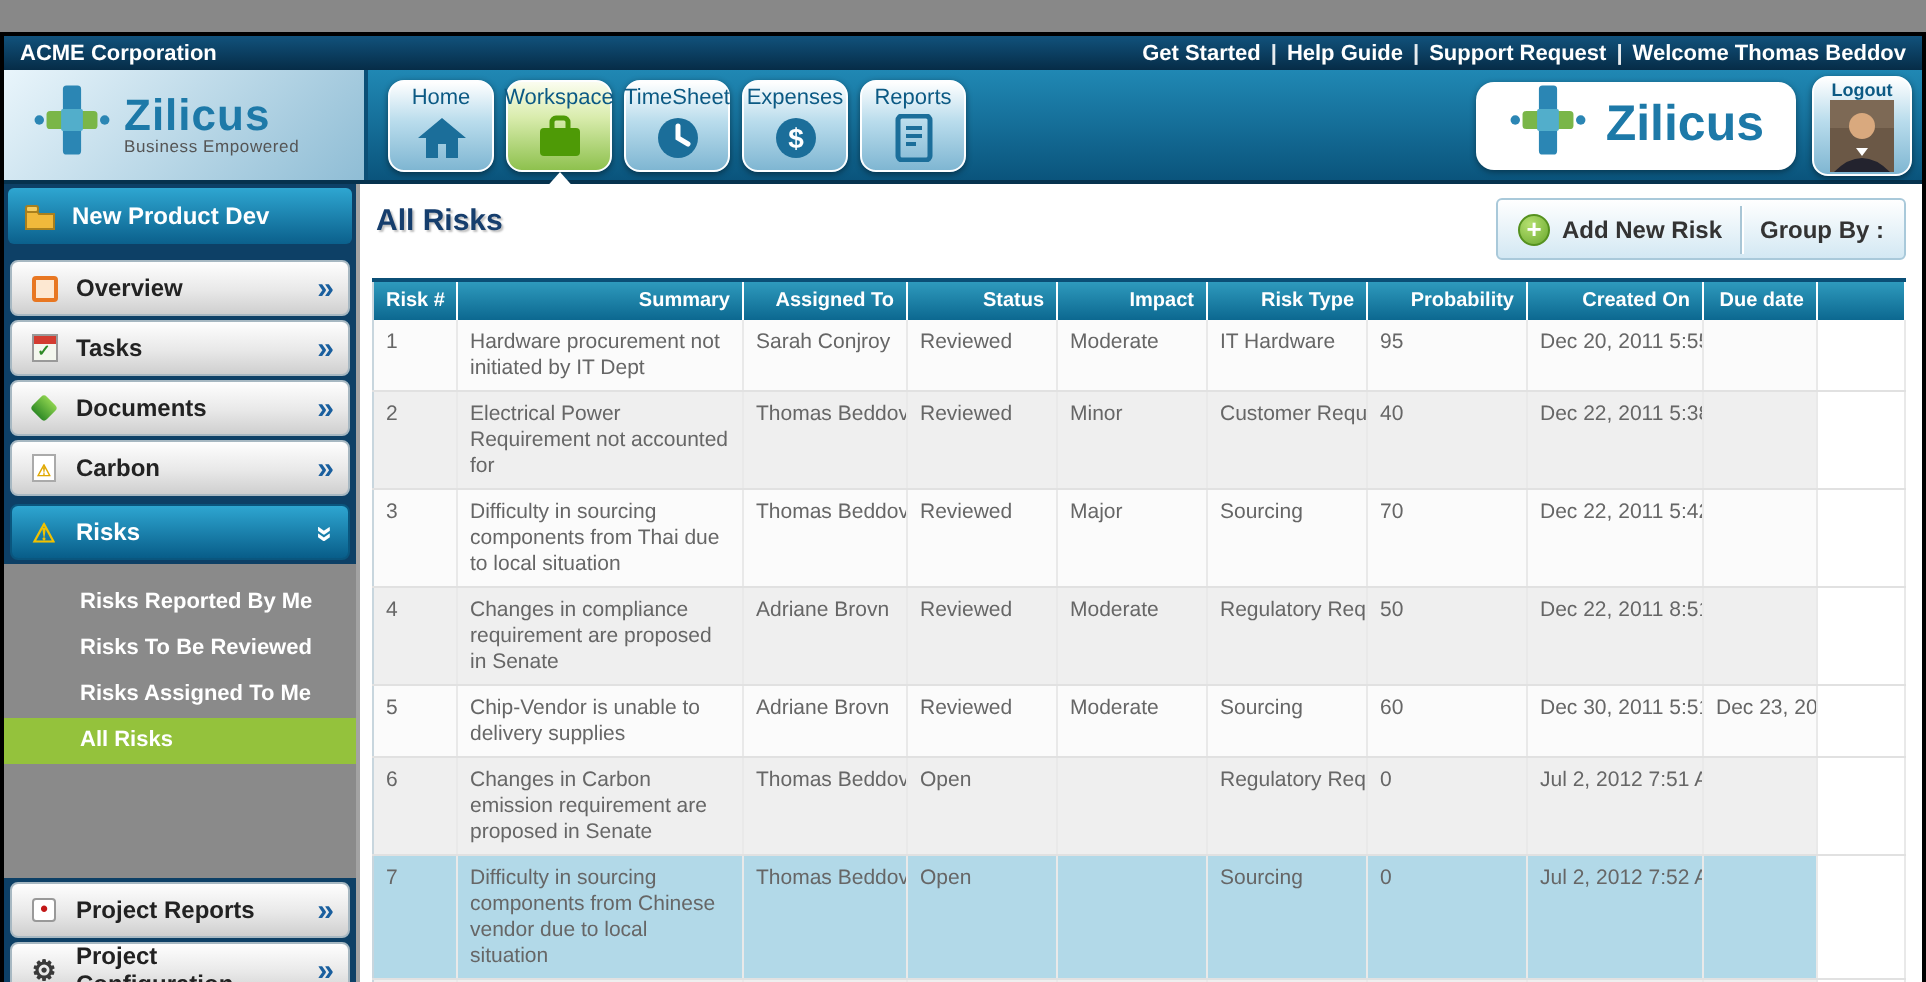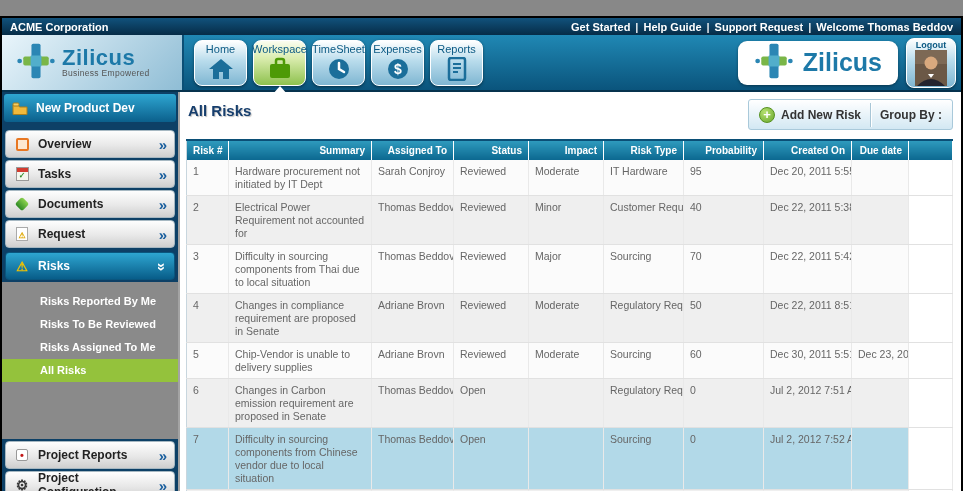--- a/index.html
+++ b/index.html
@@ -299,7 +299,7 @@
             <span class="sicon">
               <span class="issues-box">⚠</span>
             </span>
-            <span>Request</span>
+            <span>Carbon</span>
             <span class="chev">»</span>
           </div>
         </div>

